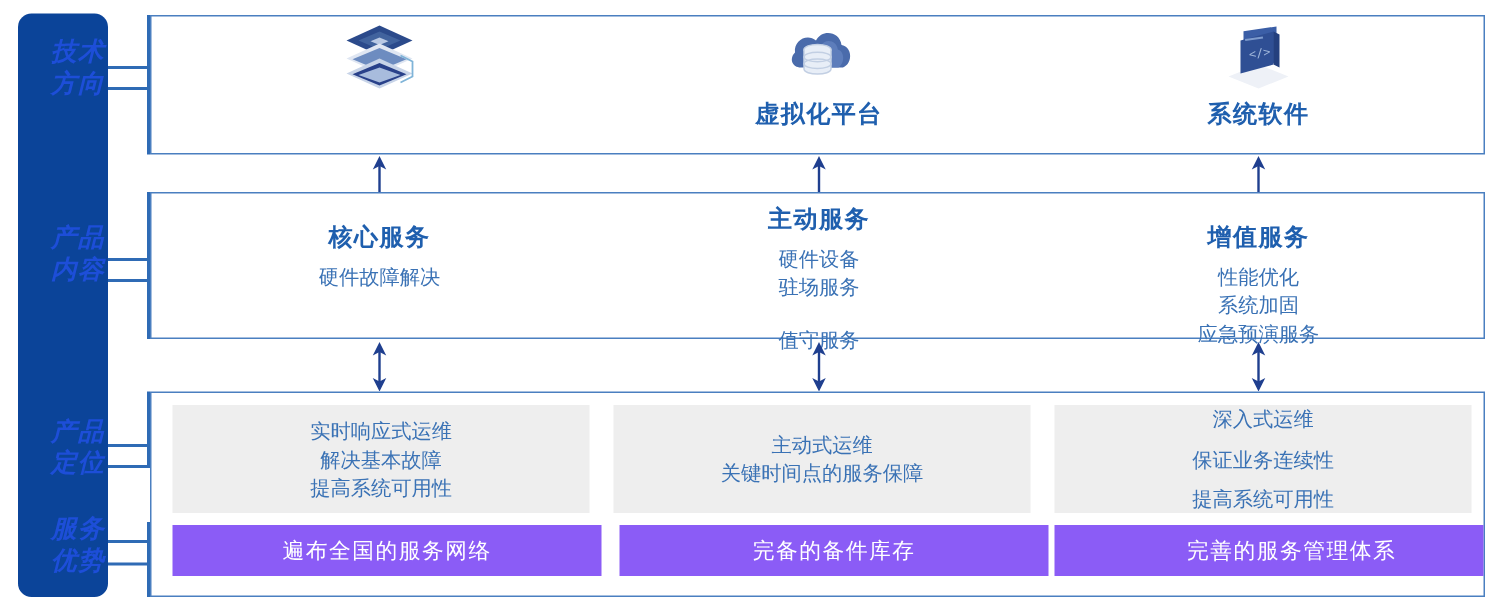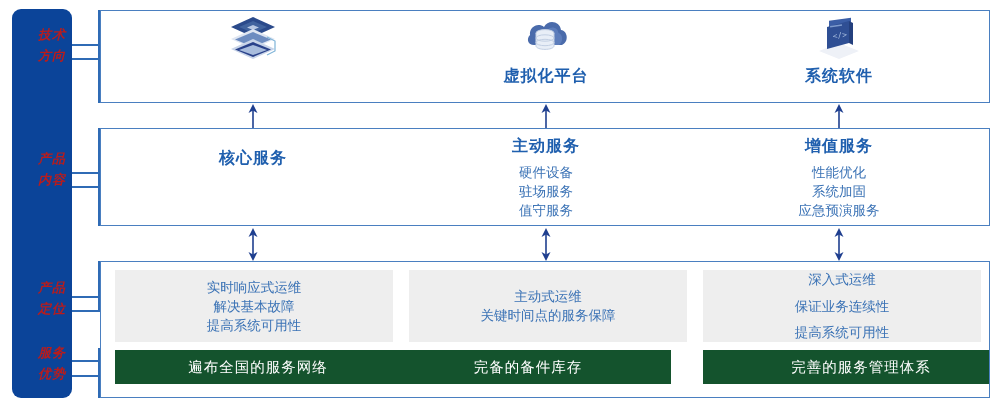--- a/index.html
+++ b/index.html
@@ -35,10 +35,10 @@
     position: absolute;
     left: 12px;
     width: 80px;
-    color: #b91c1c;
+    color: #1d4ed8;
     font-weight: bold;
     font-style: italic;
-    font-size: 13px;
+    font-size: 17px;
     line-height: 21px;
     text-align: center;
     letter-spacing: 1px;

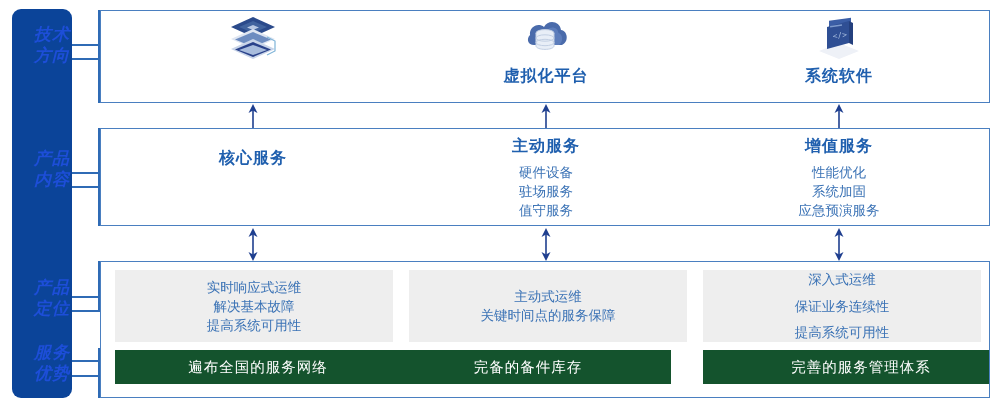--- a/index.html
+++ b/index.html
@@ -100,7 +100,7 @@
   }
   #content-col-0 { left: 128px; top: 148px; }
   #content-col-1 { left: 421px; top: 136px; text-align: center; }
-  #content-col-2 { left: 714px; top: 136px; }
+  #content-col-2 { left: 714px; top: 148px; }
   .content-title {
     font-size: 16px;
     font-weight: bold;

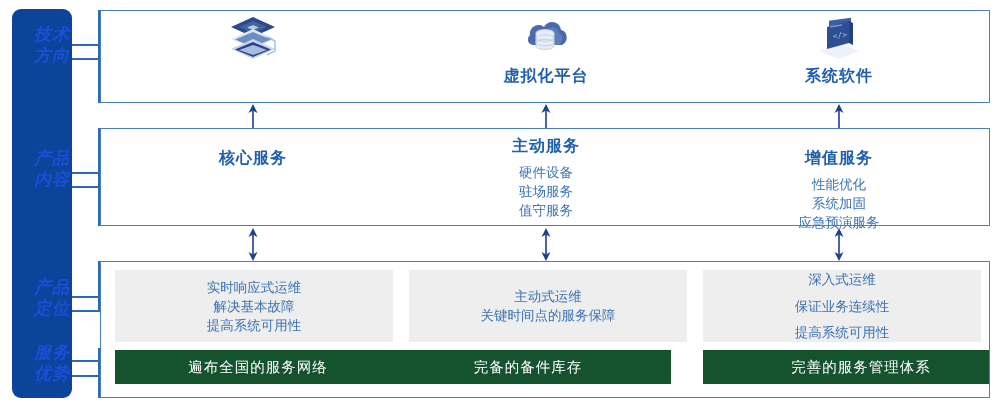--- a/index.html
+++ b/index.html
@@ -273,6 +273,7 @@
 
   <div class="content-col" id="content-col-0">
     <div class="content-title">核心服务</div>
+    <div class="content-item">硬件故障解决</div>
   </div>
 
   <div class="content-col" id="content-col-1">

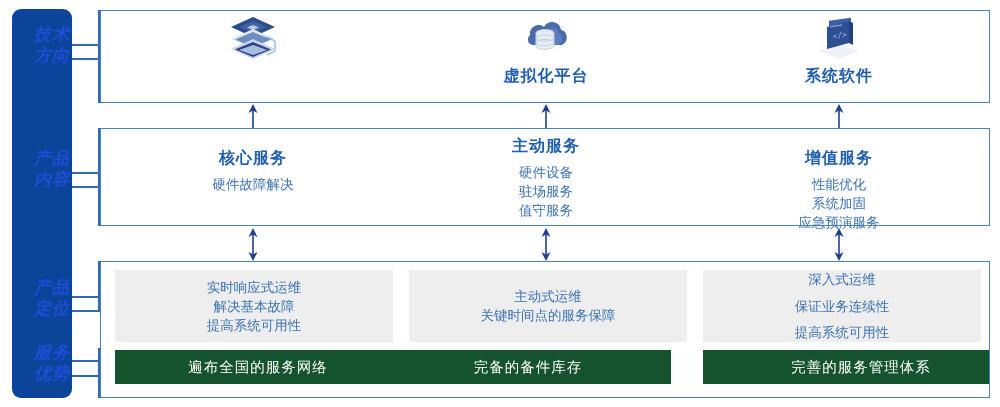--- a/index.html
+++ b/index.html
@@ -280,7 +280,7 @@
     <div class="content-title">主动服务</div>
     <div class="content-item">硬件设备</div>
     <div class="content-item" style="margin-top:0">驻场服务</div>
-    <div class="content-item" style="margin-top:0">值守服务</div>
+    <div class="content-item" style="margin-top:16px">值守服务</div>
   </div>
 
   <div class="content-col" id="content-col-2">

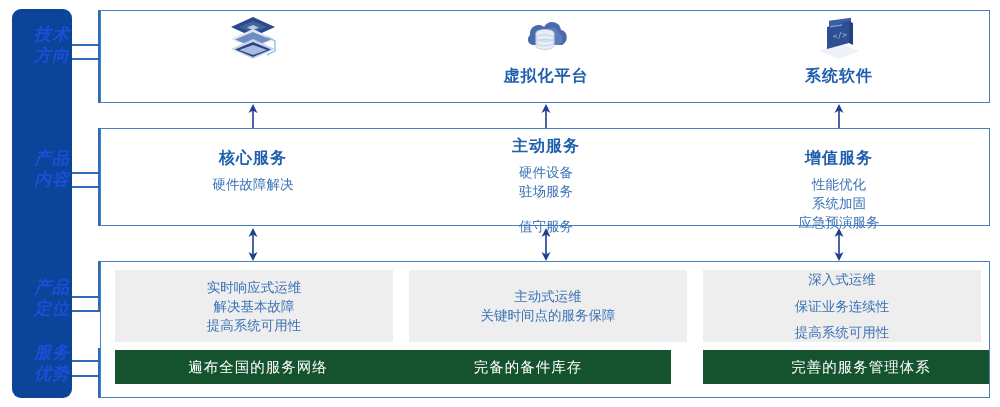--- a/index.html
+++ b/index.html
@@ -143,7 +143,7 @@
     top: 350px;
     width: 286px;
     height: 34px;
-    background: #14532d;
+    background: #8b5cf6;
     display: flex;
     align-items: center;
     justify-content: center;

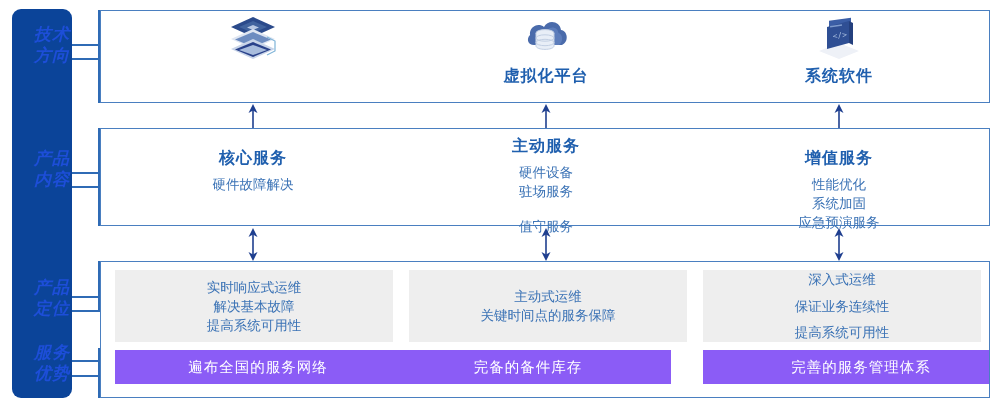--- a/index.html
+++ b/index.html
@@ -150,7 +150,7 @@
     box-sizing: border-box;
   }
   #adv-bar-0 { left: 115px; }
-  #adv-bar-1 { left: 385px; }
+  #adv-bar-1 { left: 413px; }
   #adv-bar-2 { left: 703px; padding-left: 30px; }
   .adv-text {
     font-size: 14.5px;

